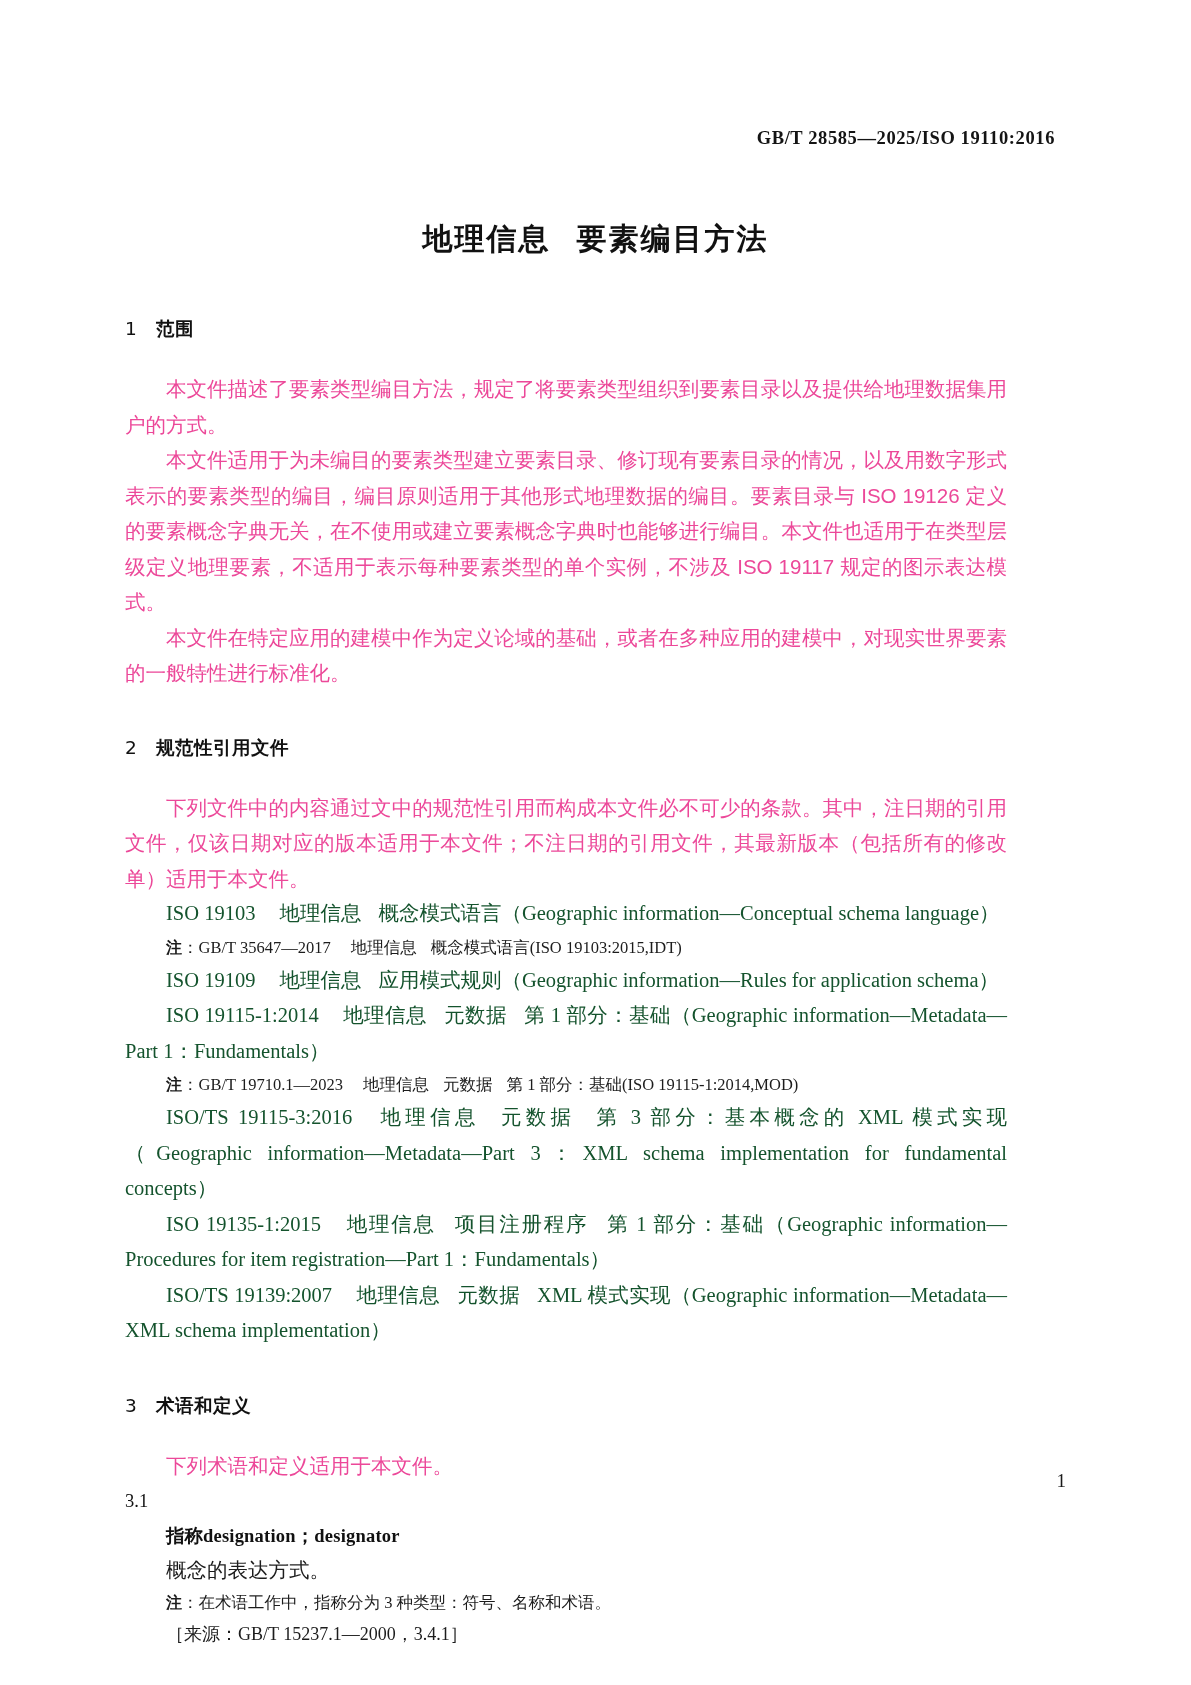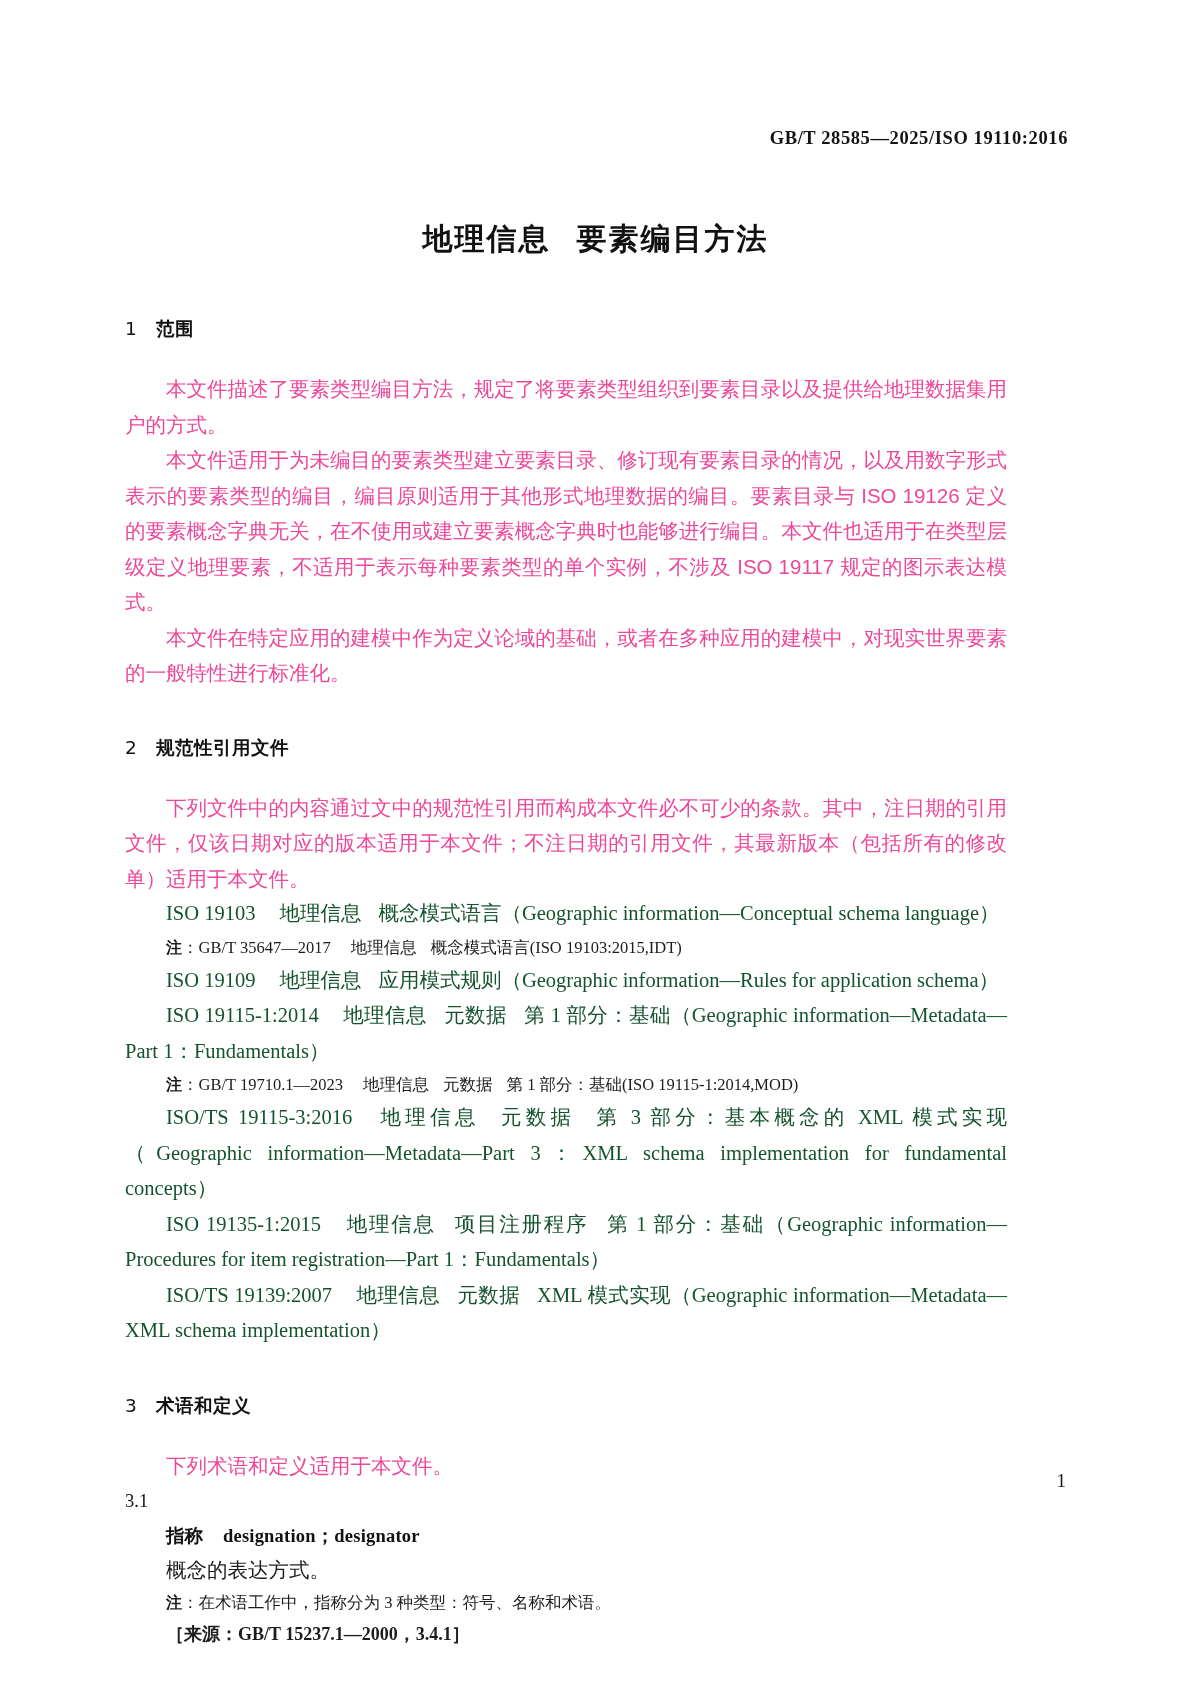--- a/index.html
+++ b/index.html
@@ -23,7 +23,7 @@
     position: absolute;
     top: 128px;
     left: 125px;
-    right: 123px;
+    right: 136px;
     text-align: right;
     font-family: "Liberation Serif", serif;
     font-weight: bold;

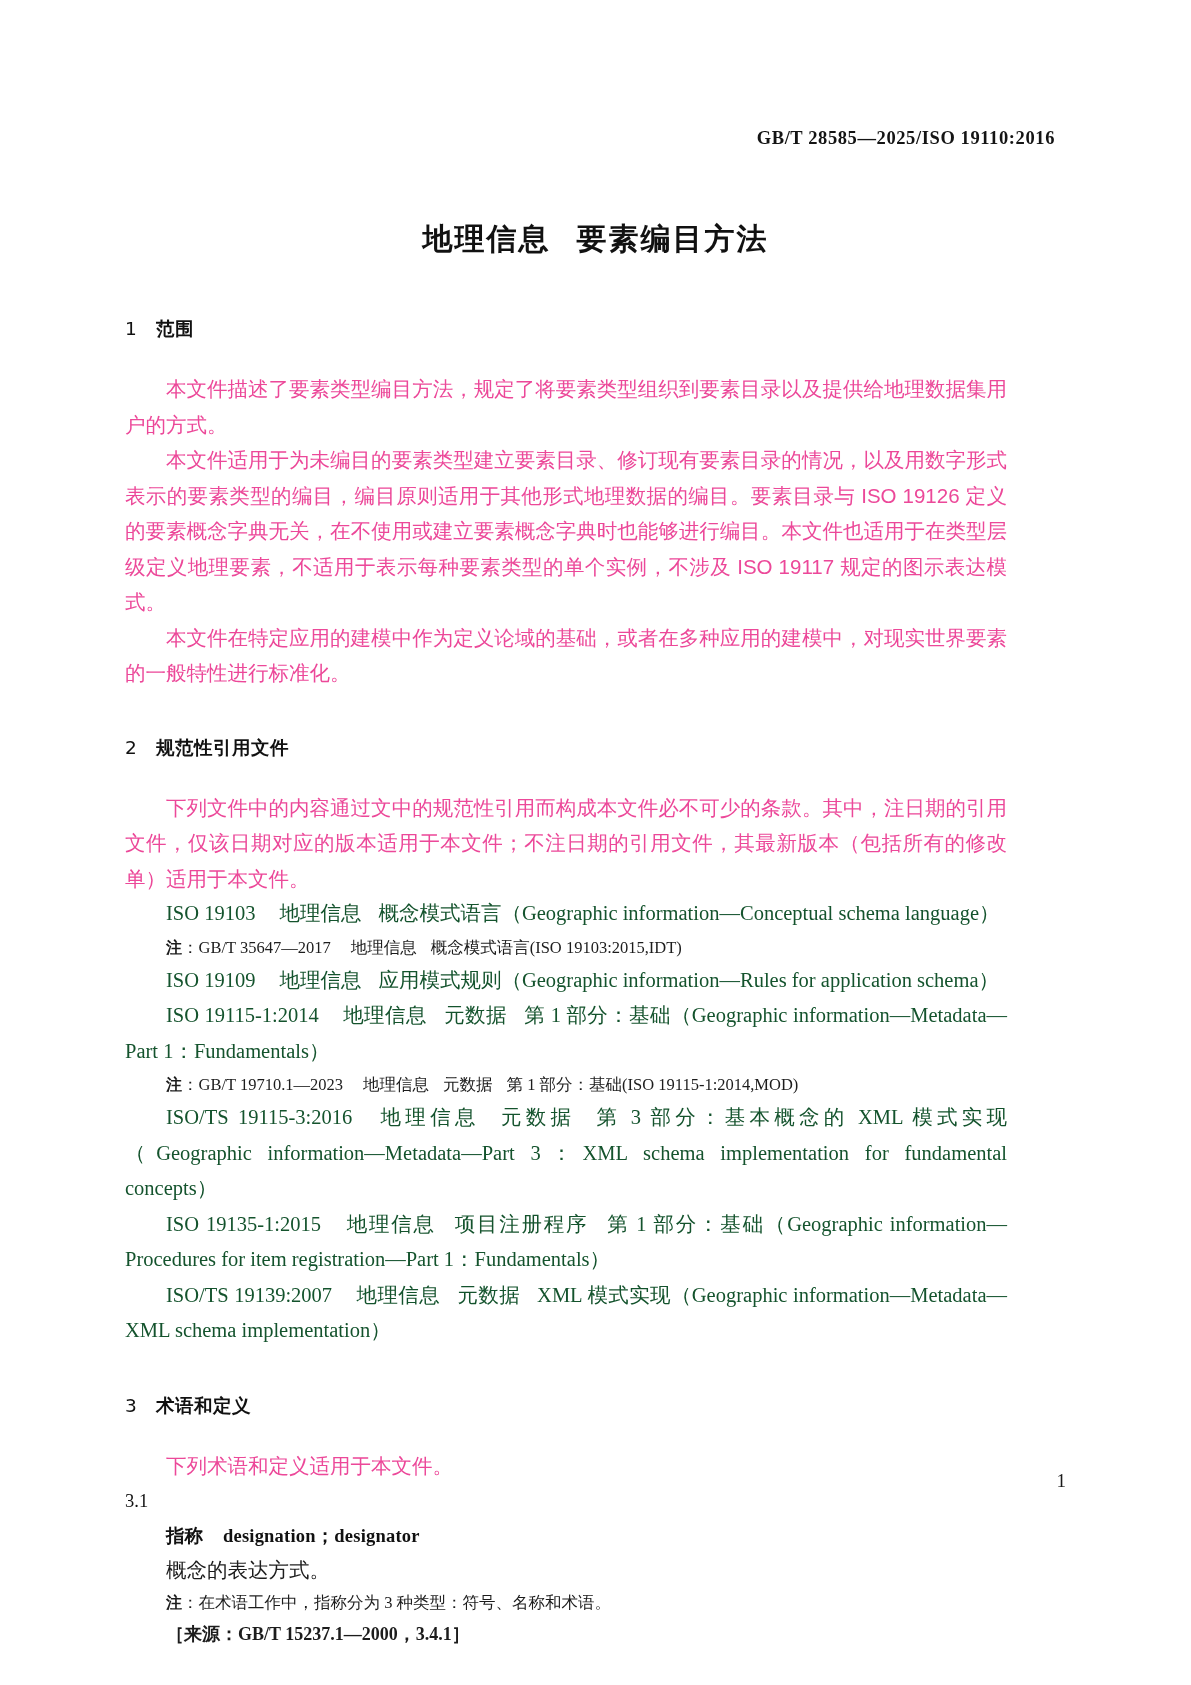--- a/index.html
+++ b/index.html
@@ -137,7 +137,6 @@
     font-family: "Liberation Serif", "DejaVu Serif", serif;
     font-weight: bold;
     font-size: 18.5px;
-    margin-left: 20px;
     letter-spacing: 0.2px;
   }
   .term-def {

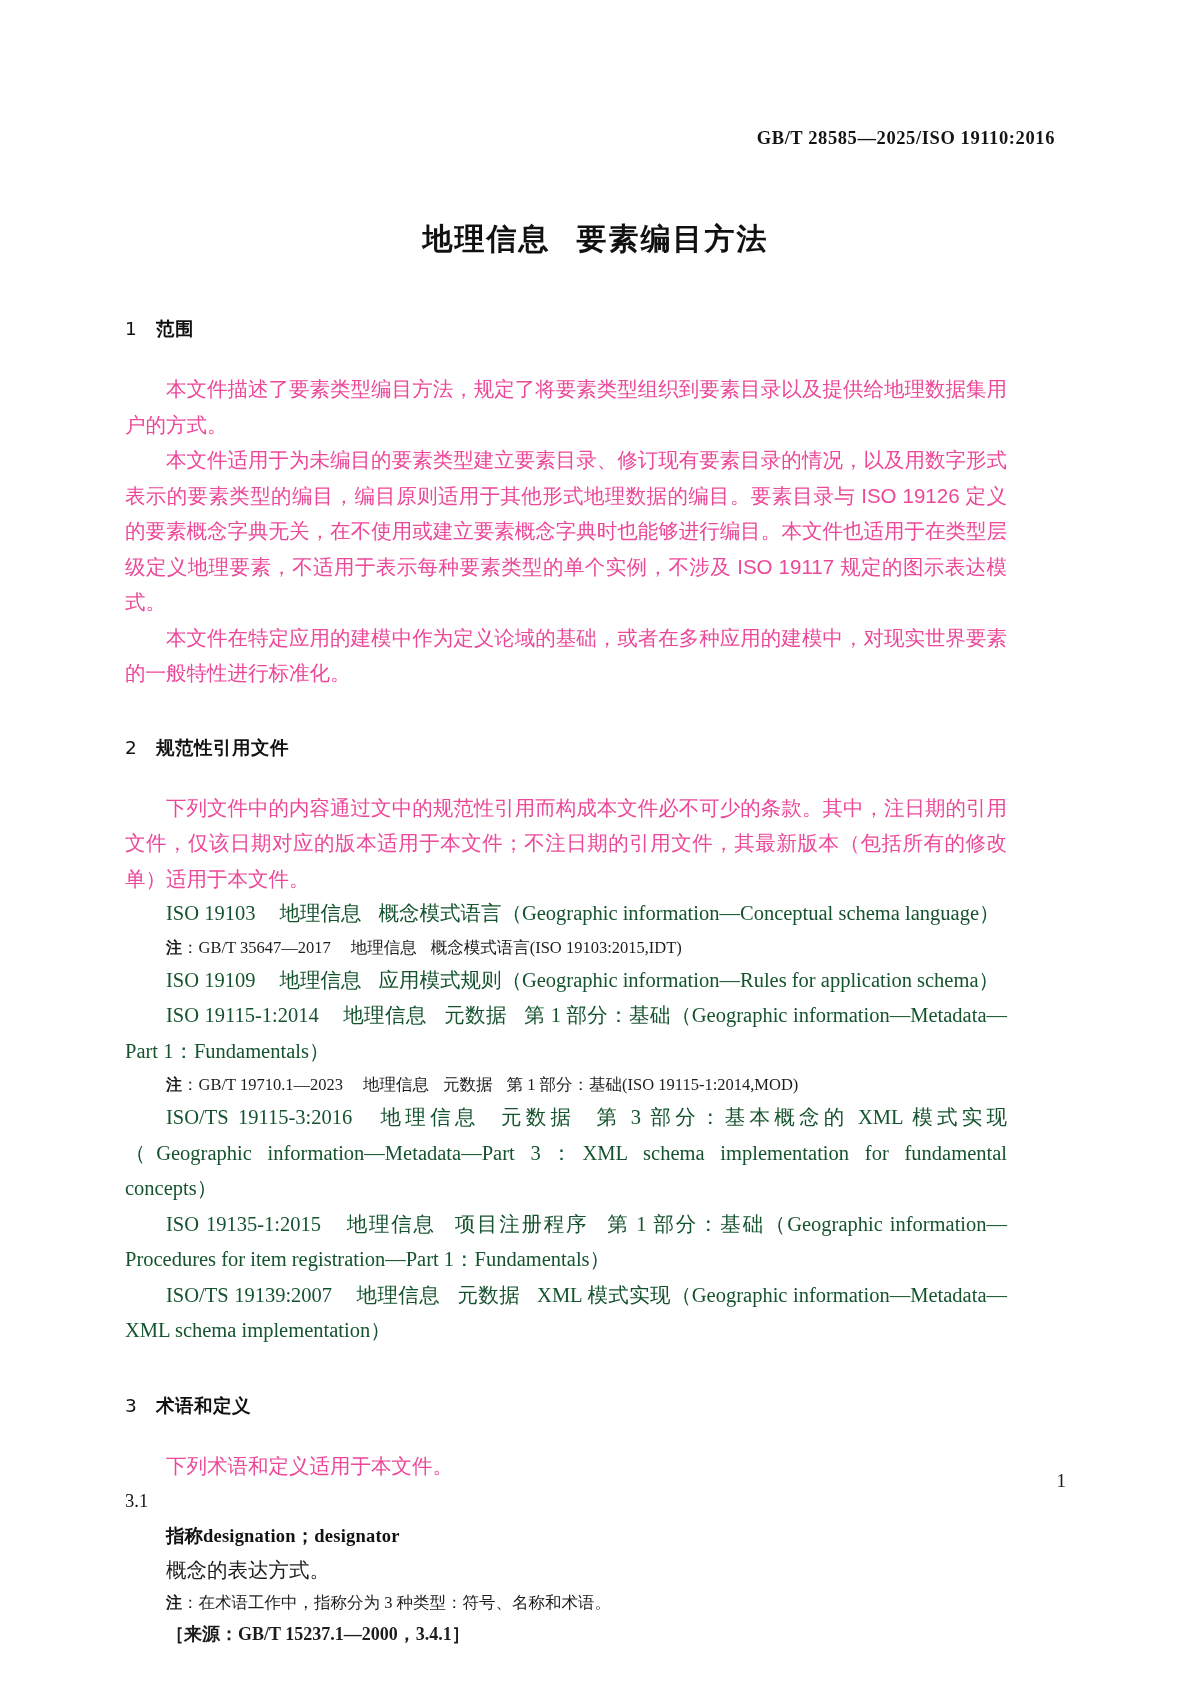--- a/index.html
+++ b/index.html
@@ -167,7 +167,6 @@
     font-size: 18px;
     line-height: 33px;
     color: #1c1c1c;
-    font-weight: bold;
   }
 
   

